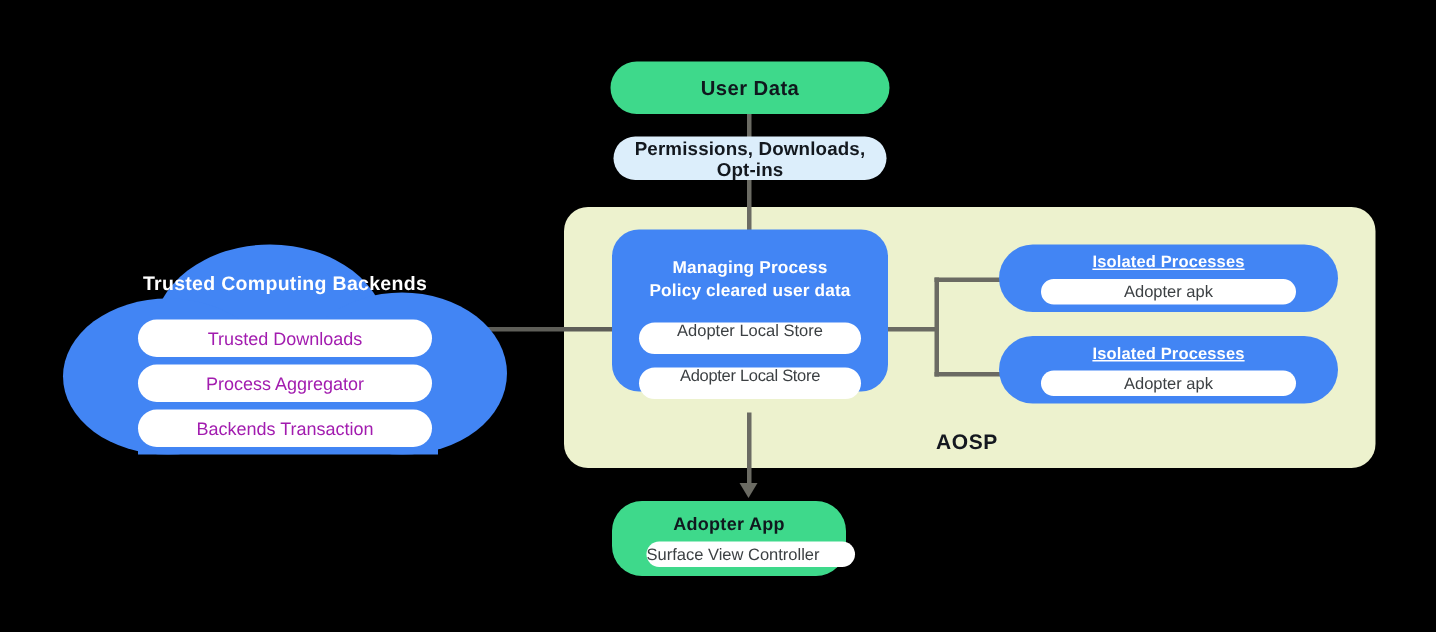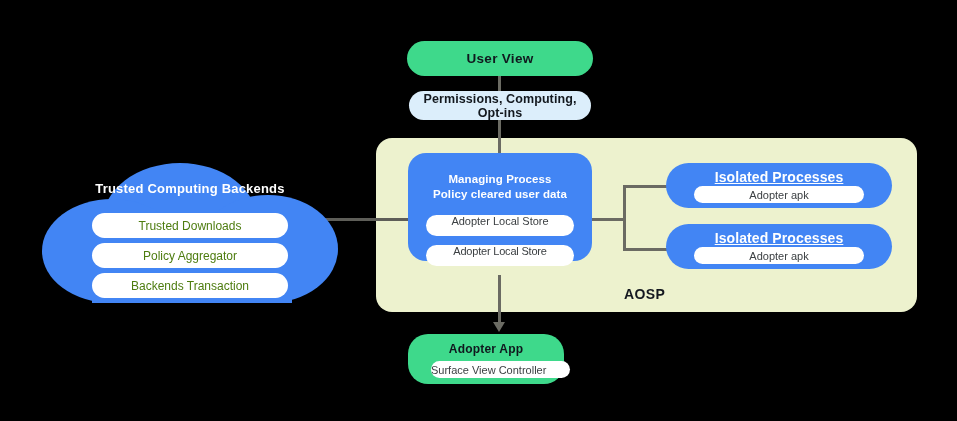--- a/index.html
+++ b/index.html
@@ -266,7 +266,7 @@
   <div class="arrow-down" style="left:493px; top:322px;"></div>
 
   <div id="user-data" class="pill pill-green">
-    <span>User View</span>
+    <span>User Data</span>
   </div>
 
   <div id="permissions" class="pill pill-lightblue">

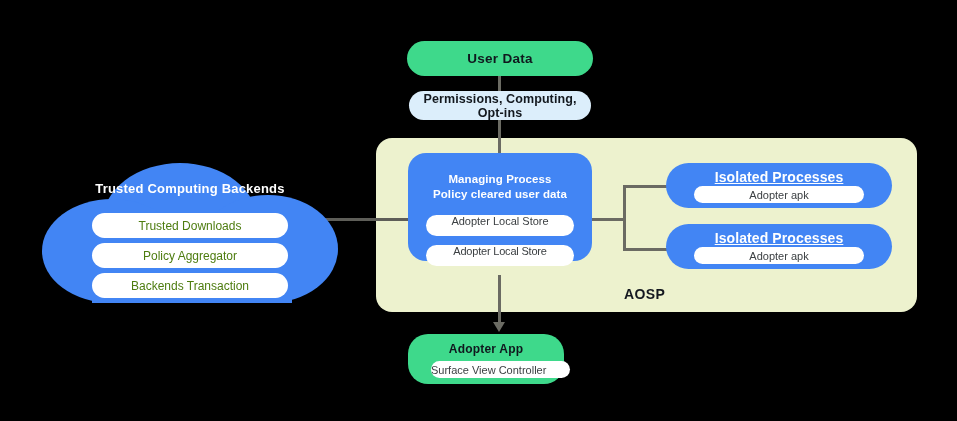--- a/index.html
+++ b/index.html
@@ -270,7 +270,7 @@
   </div>
 
   <div id="permissions" class="pill pill-lightblue">
-    <span>Permissions,  Computing, Opt-ins</span>
+    <span>Permissions,  Downloads, Opt-ins</span>
   </div>
 
   <div class="cloud">

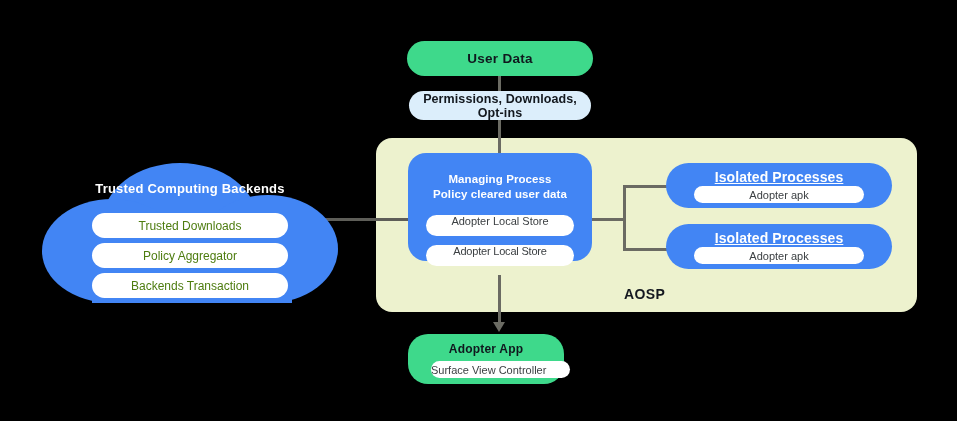--- a/index.html
+++ b/index.html
@@ -191,7 +191,7 @@
     left: 0; right: 0; top: 6px;
     text-align: center;
     color: #ffffff;
-    font-size: 14px;
+    font-size: 11px;
     font-weight: bold;
     text-decoration: underline;
     letter-spacing: 0.1px;

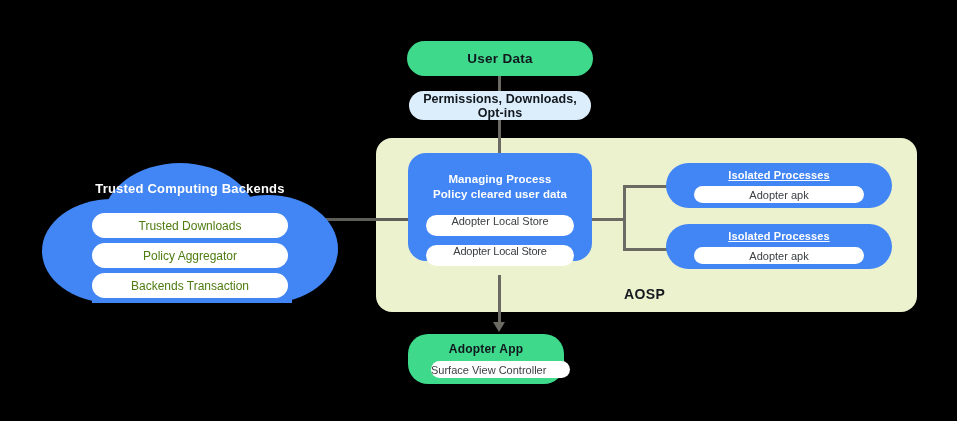--- a/index.html
+++ b/index.html
@@ -132,7 +132,7 @@
     align-items: center;
     justify-content: center;
     font-size: 12px;
-    color: #4d7c0f;
+    color: #a21caf;
     z-index: 3;
   }
   #cloud-pill-0 { top: 213px; }

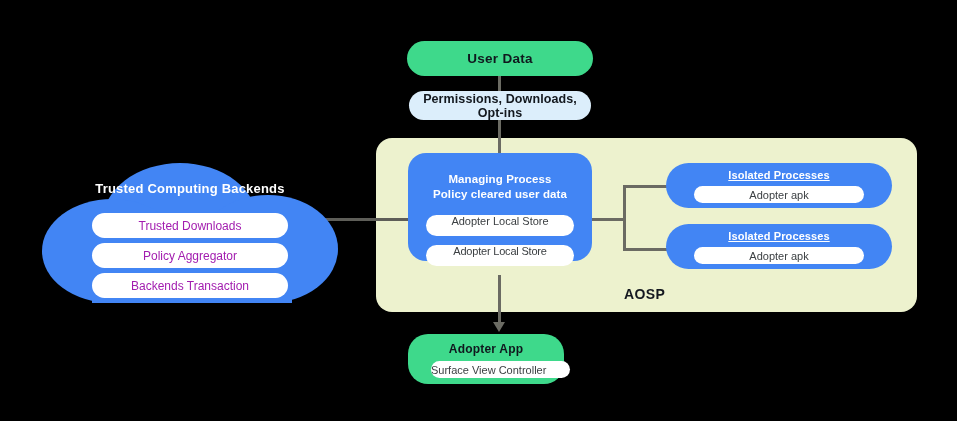--- a/index.html
+++ b/index.html
@@ -284,7 +284,7 @@
     <span>Trusted Downloads</span>
   </div>
   <div id="cloud-pill-1" class="cloud-pill">
-    <span>Policy Aggregator</span>
+    <span>Process Aggregator</span>
   </div>
   <div id="cloud-pill-2" class="cloud-pill">
     <span>Backends Transaction</span>

